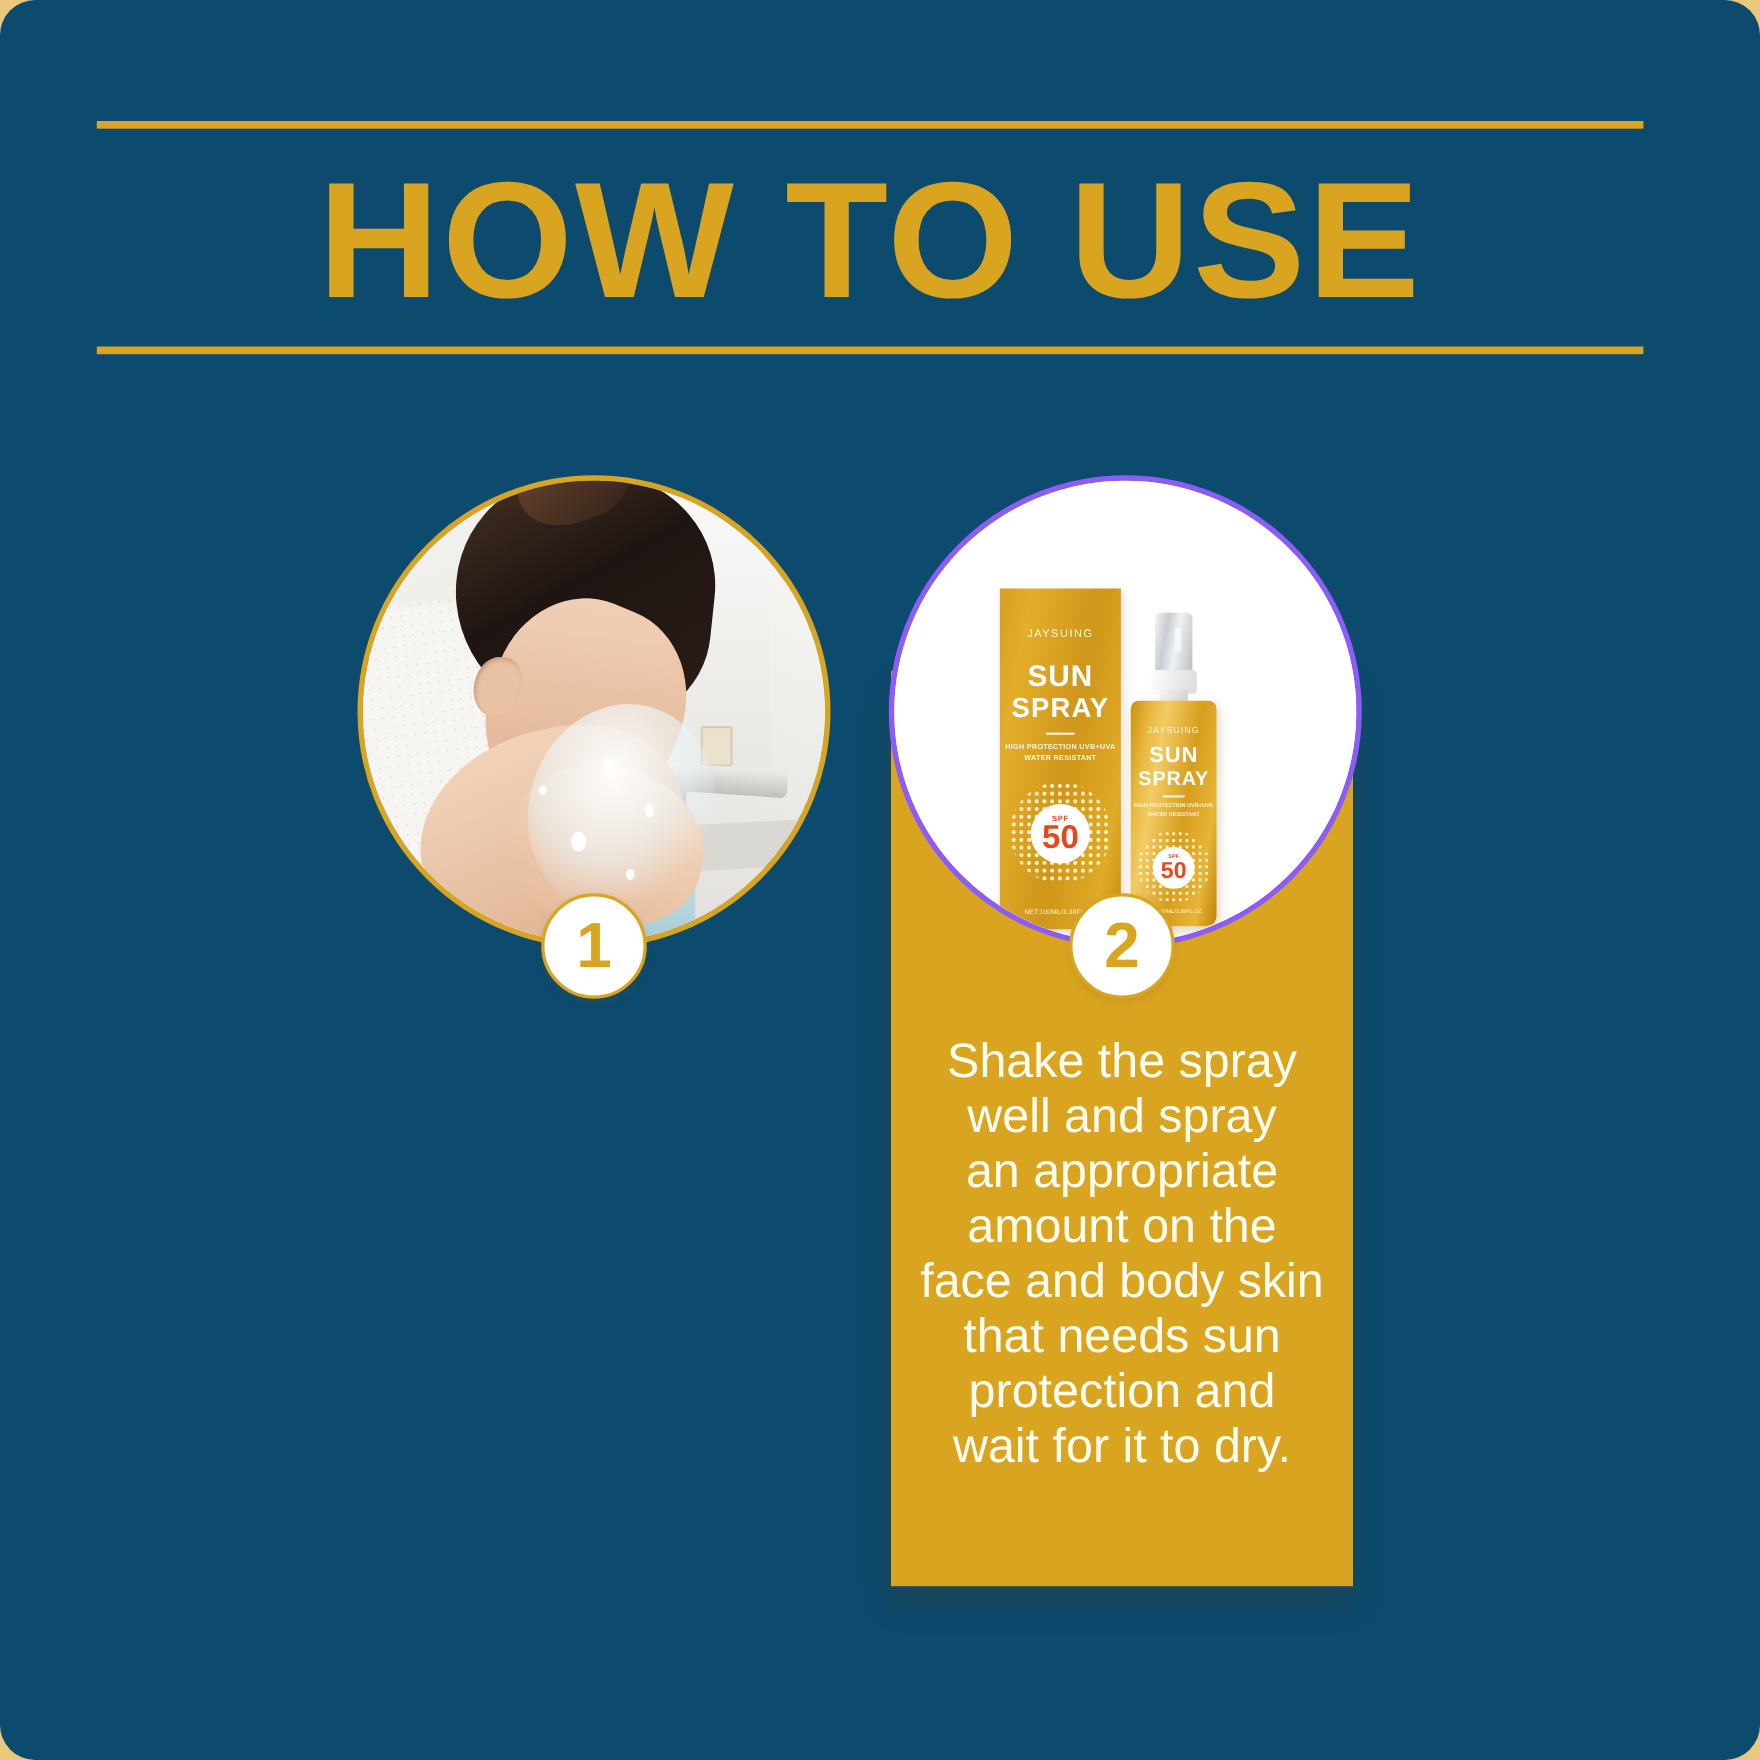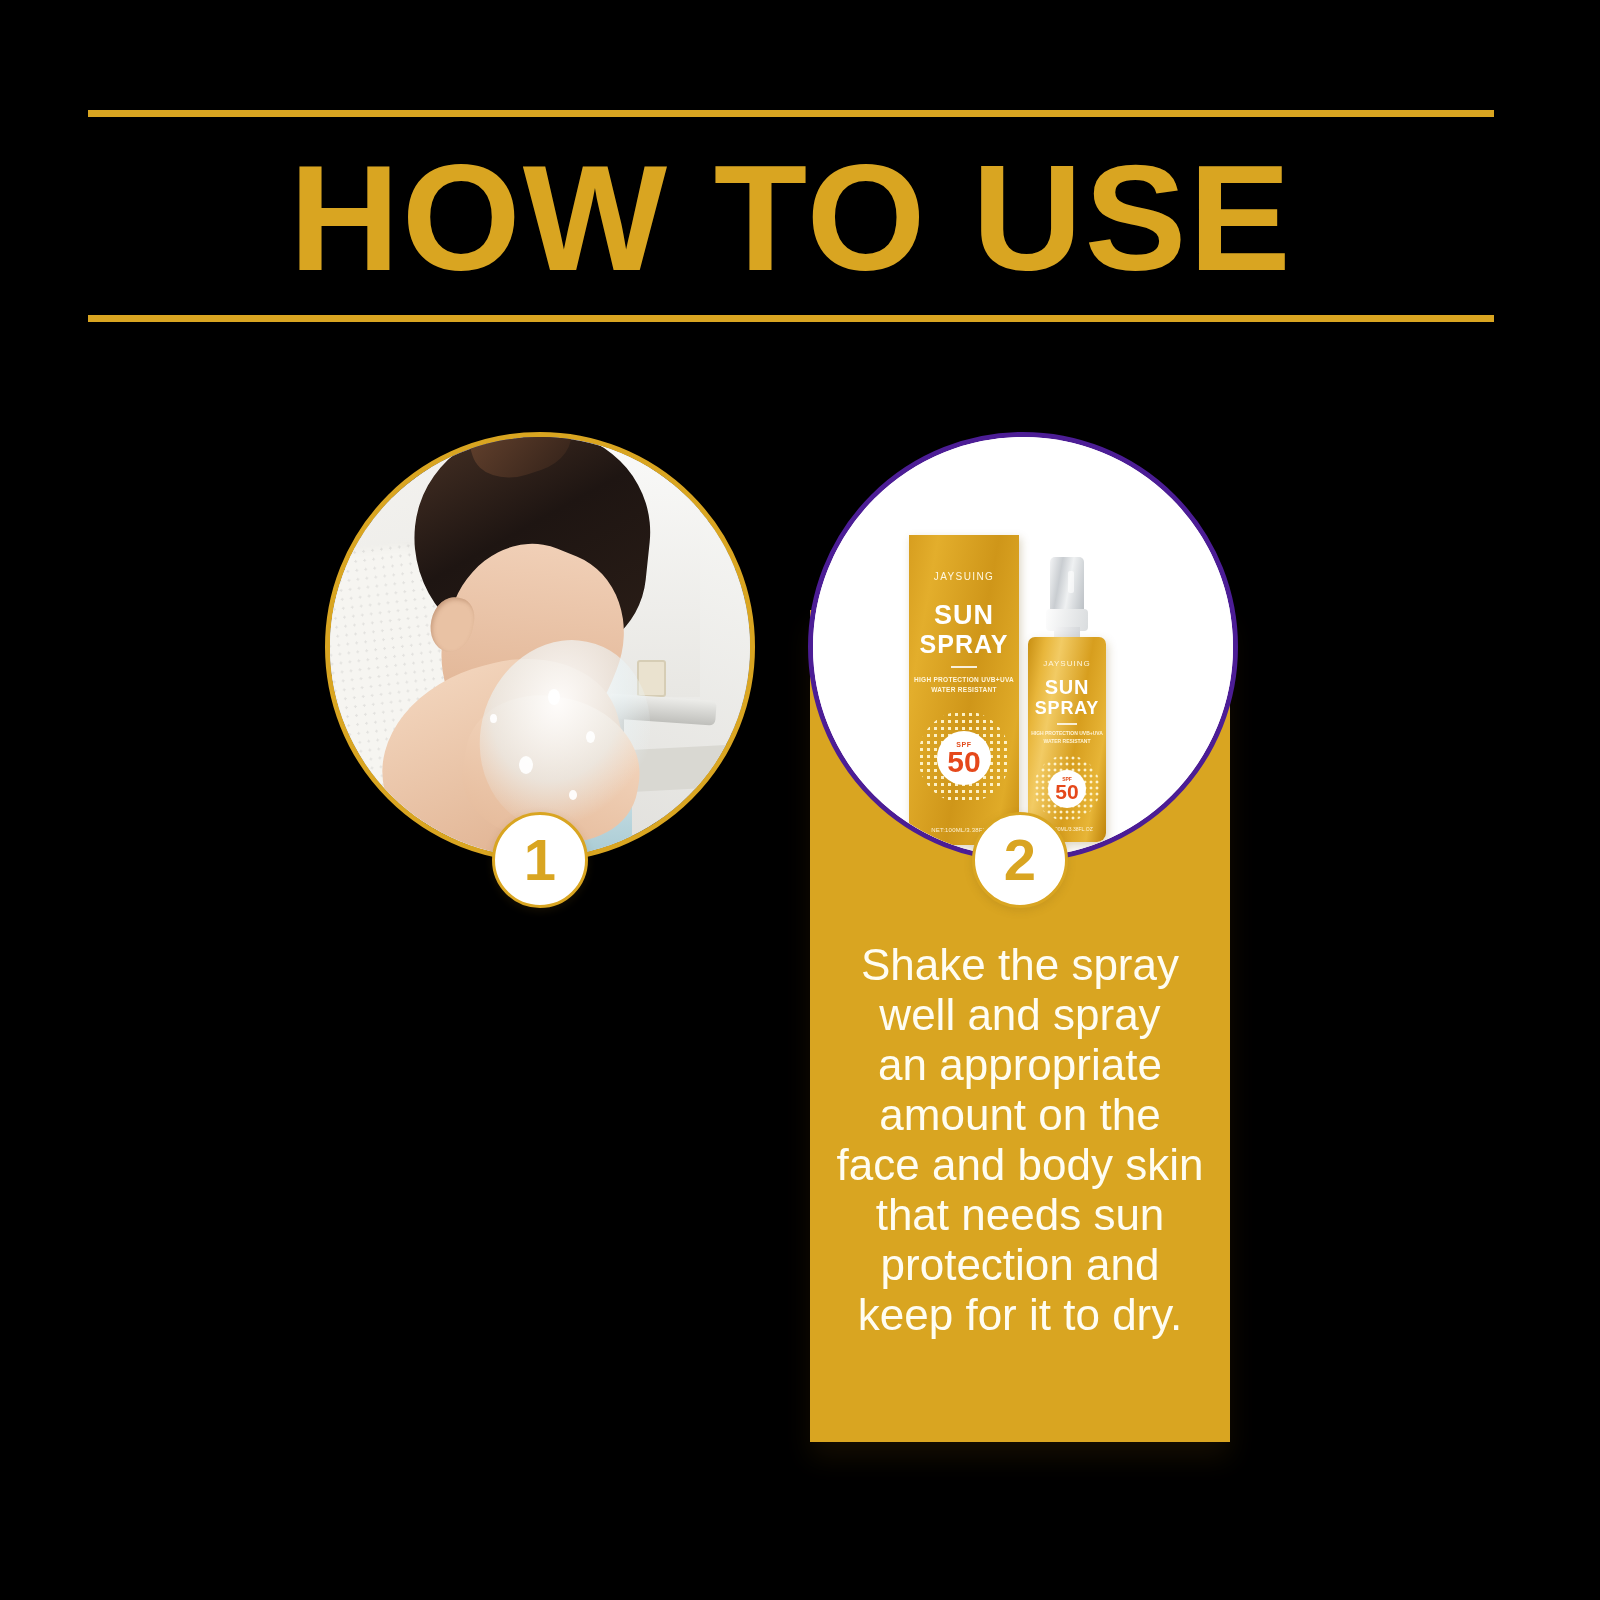--- a/index.html
+++ b/index.html
@@ -11,7 +11,7 @@
     overflow:hidden;
   }
 
-  .page { position:relative; width:1600px; height:1600px; background:#000000; }
+  .page { position:relative; width:1600px; height:1600px; background:#0c4a6e;border-radius:32px; }
 
   
   .header { position:absolute; left:88px; top:110px; width:1406px; }

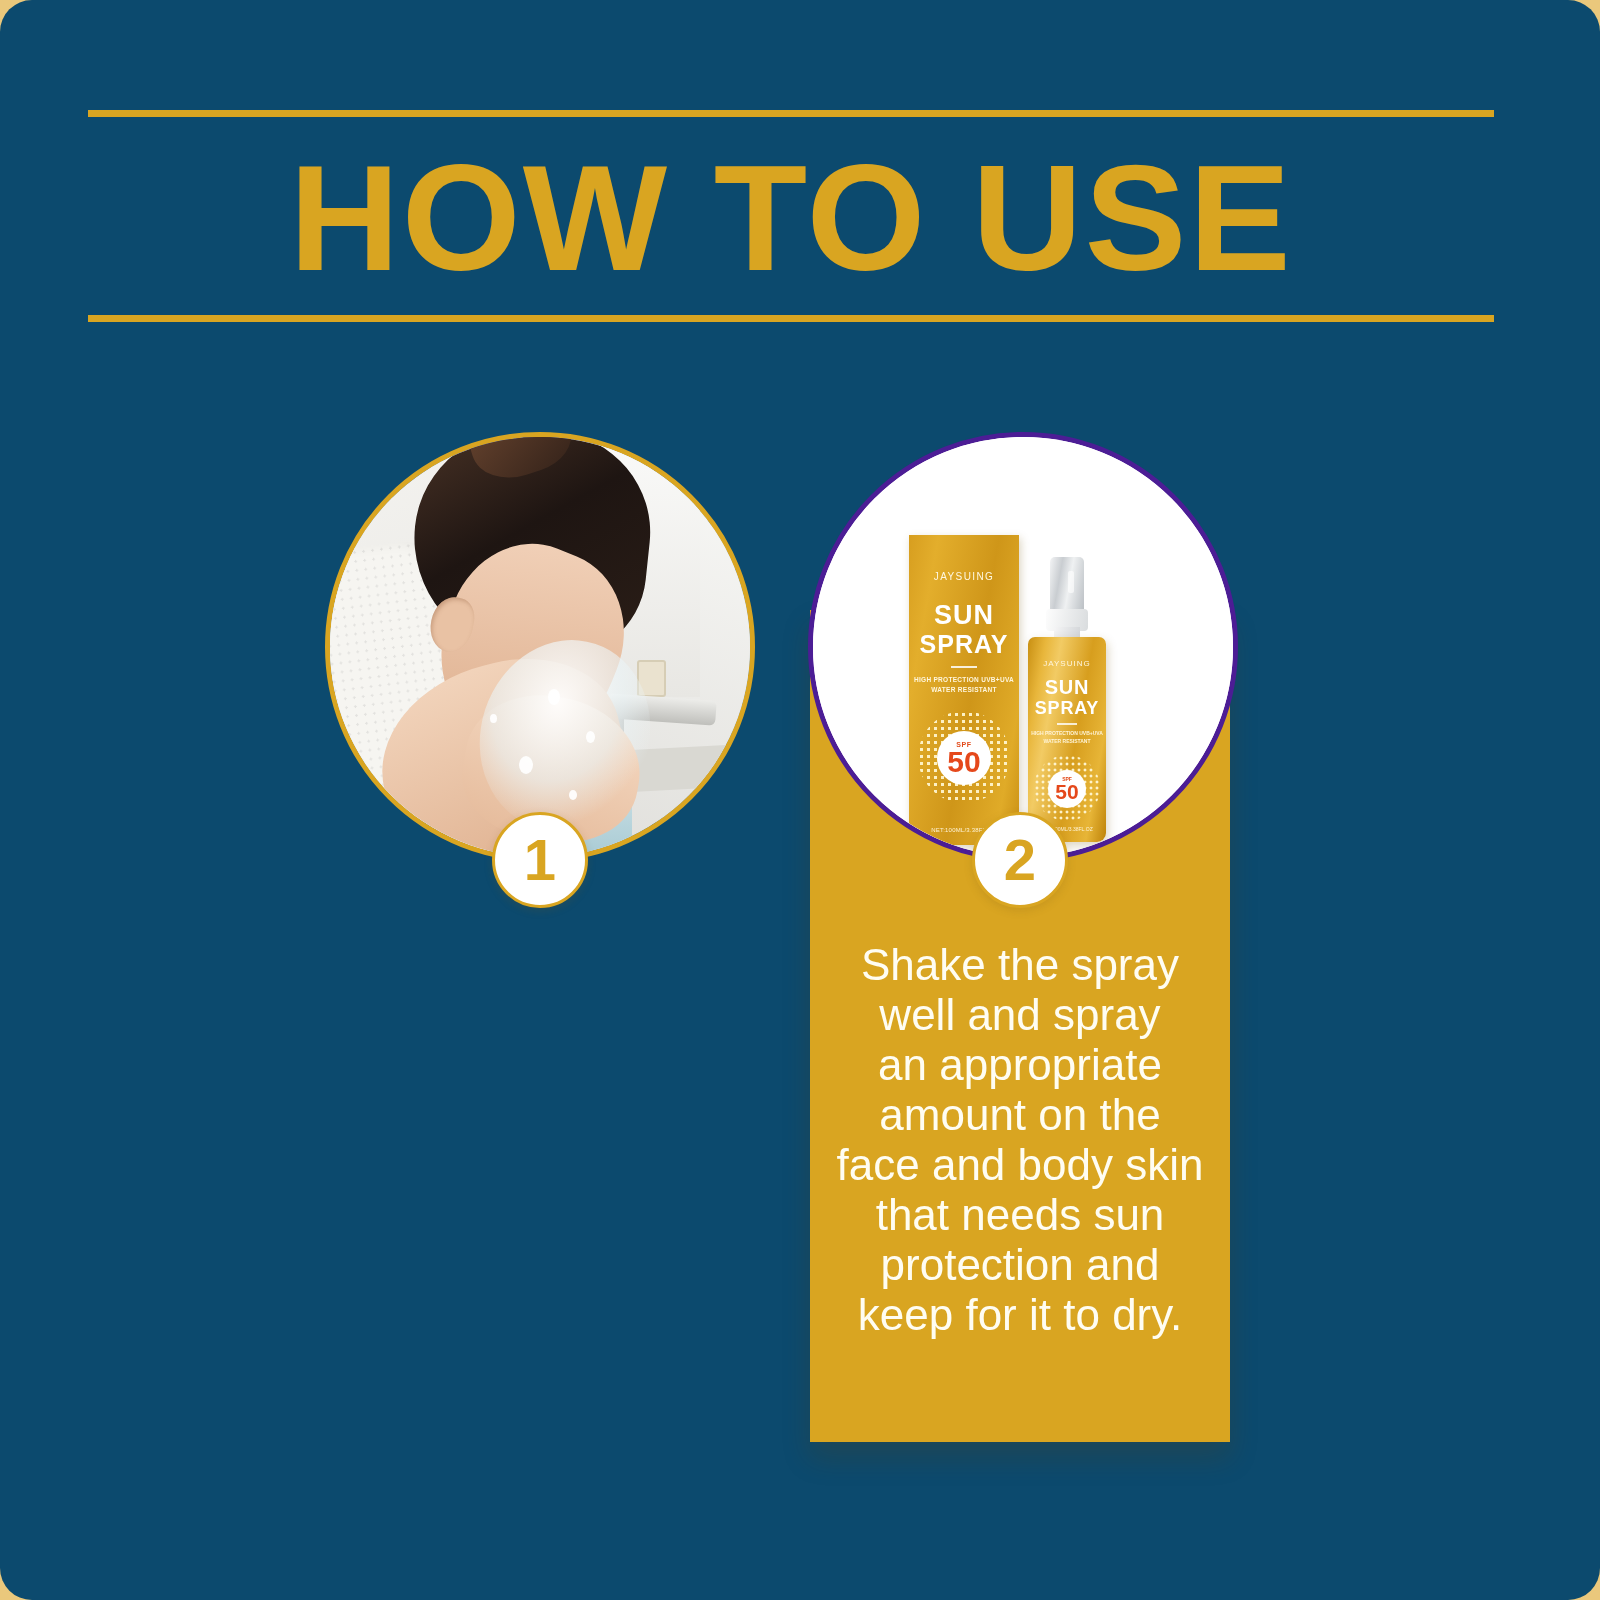--- a/index.html
+++ b/index.html
@@ -64,7 +64,7 @@
     overflow:hidden;
   }
   .circle-wrap.one { left:325px; top:432px; border:5px solid #D9A521; }
-  .circle-wrap.two { left:808px; top:432px; border:5px solid #4c1d95; background:#FFFFFF; }
+  .circle-wrap.two { left:808px; top:432px; border:5px solid #8b5cf6; background:#FFFFFF; }
 
   
   .photo1 { position:absolute; inset:0; background:#EFEFEC; overflow:hidden; }

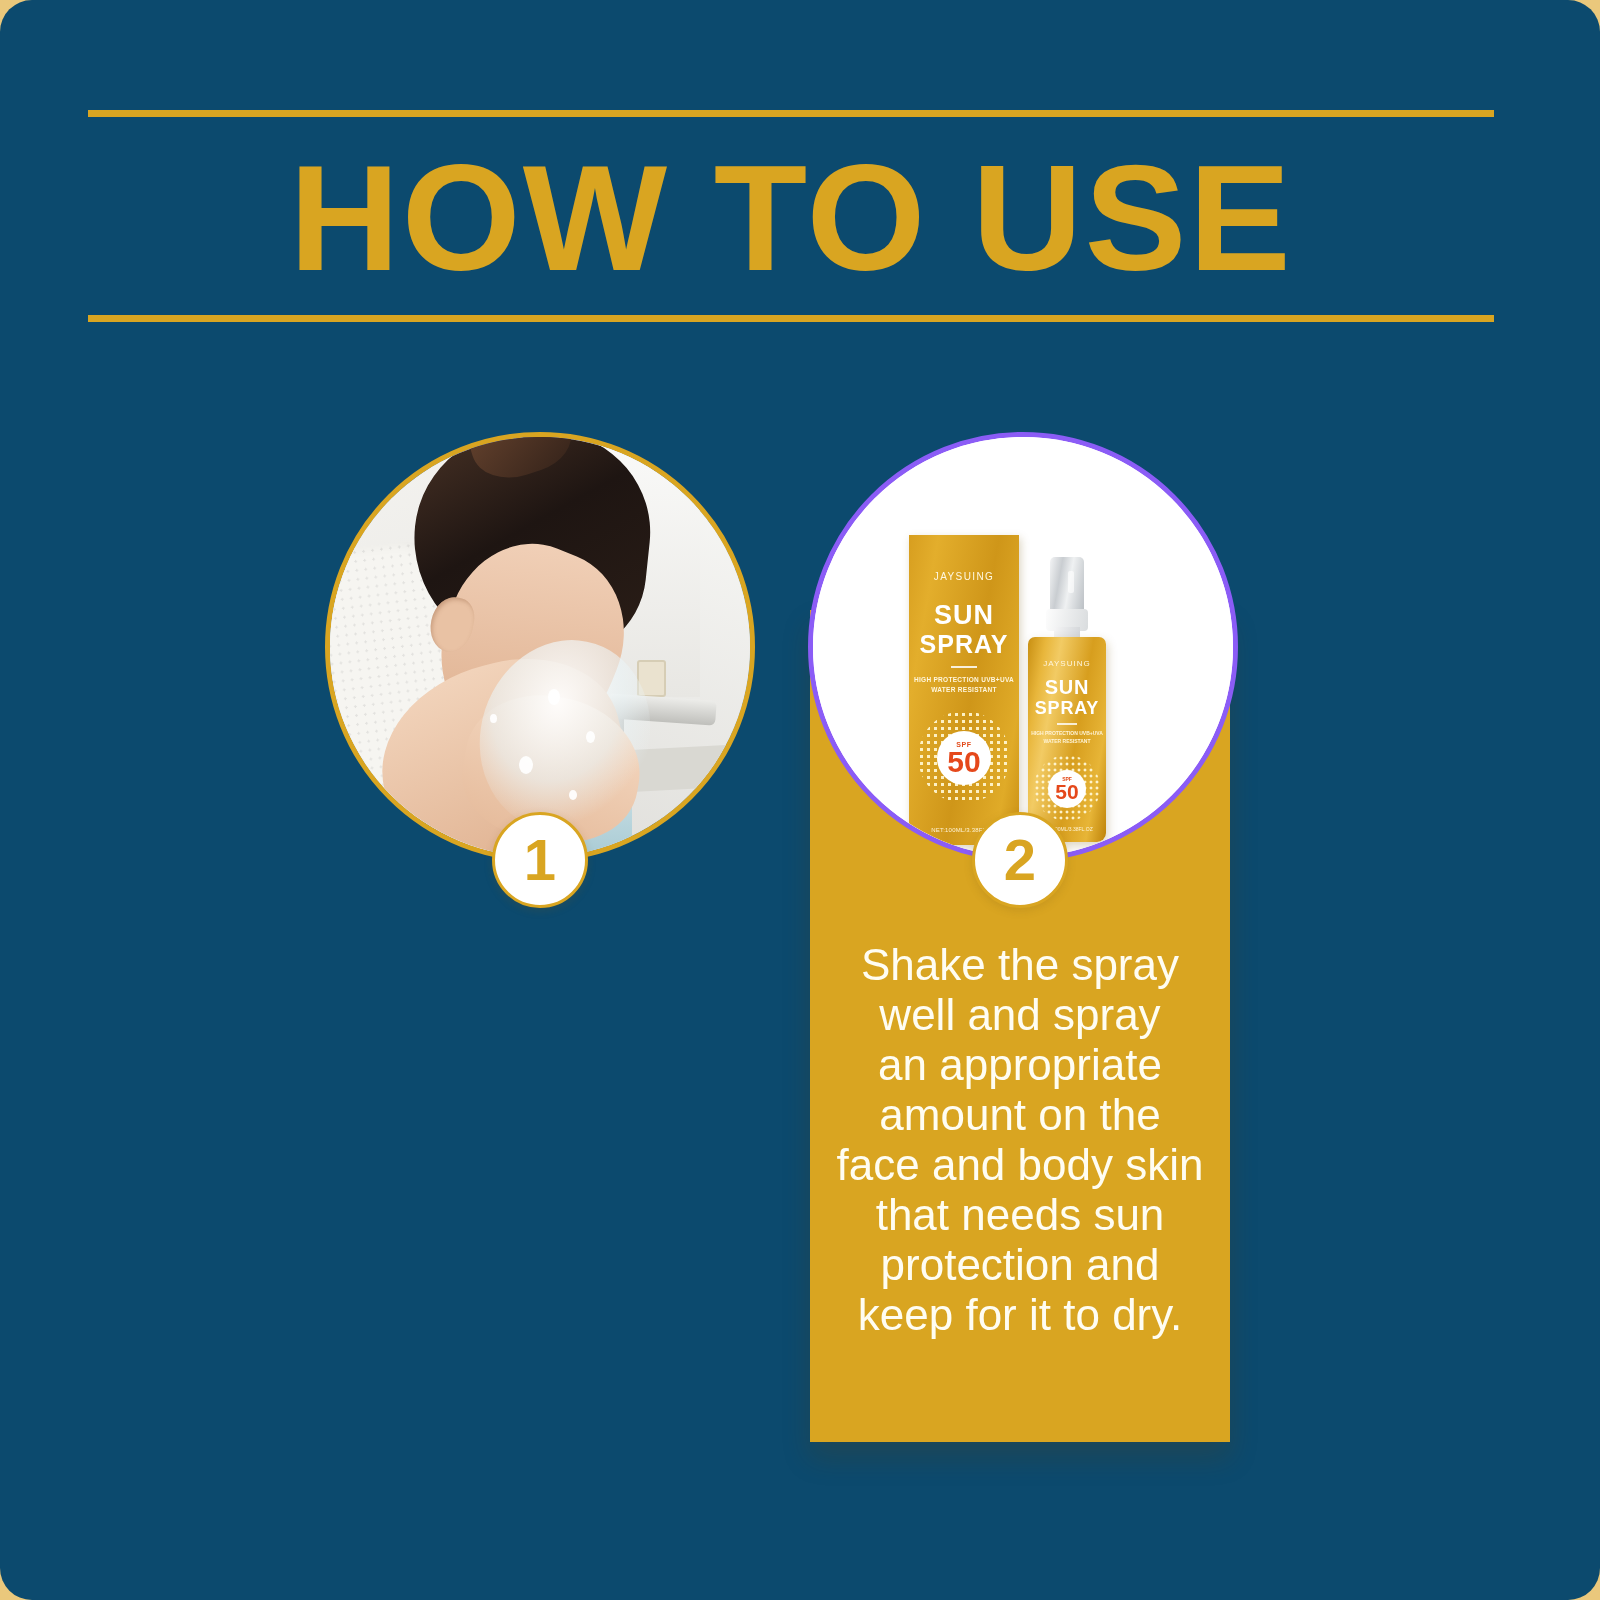--- a/index.html
+++ b/index.html
@@ -221,7 +221,7 @@
 face and body skin
 that needs sun
 protection and
-keep for it to dry.</div>
+wait for it to dry.</div>
     </div>
 
     <div class="circle-wrap one">

